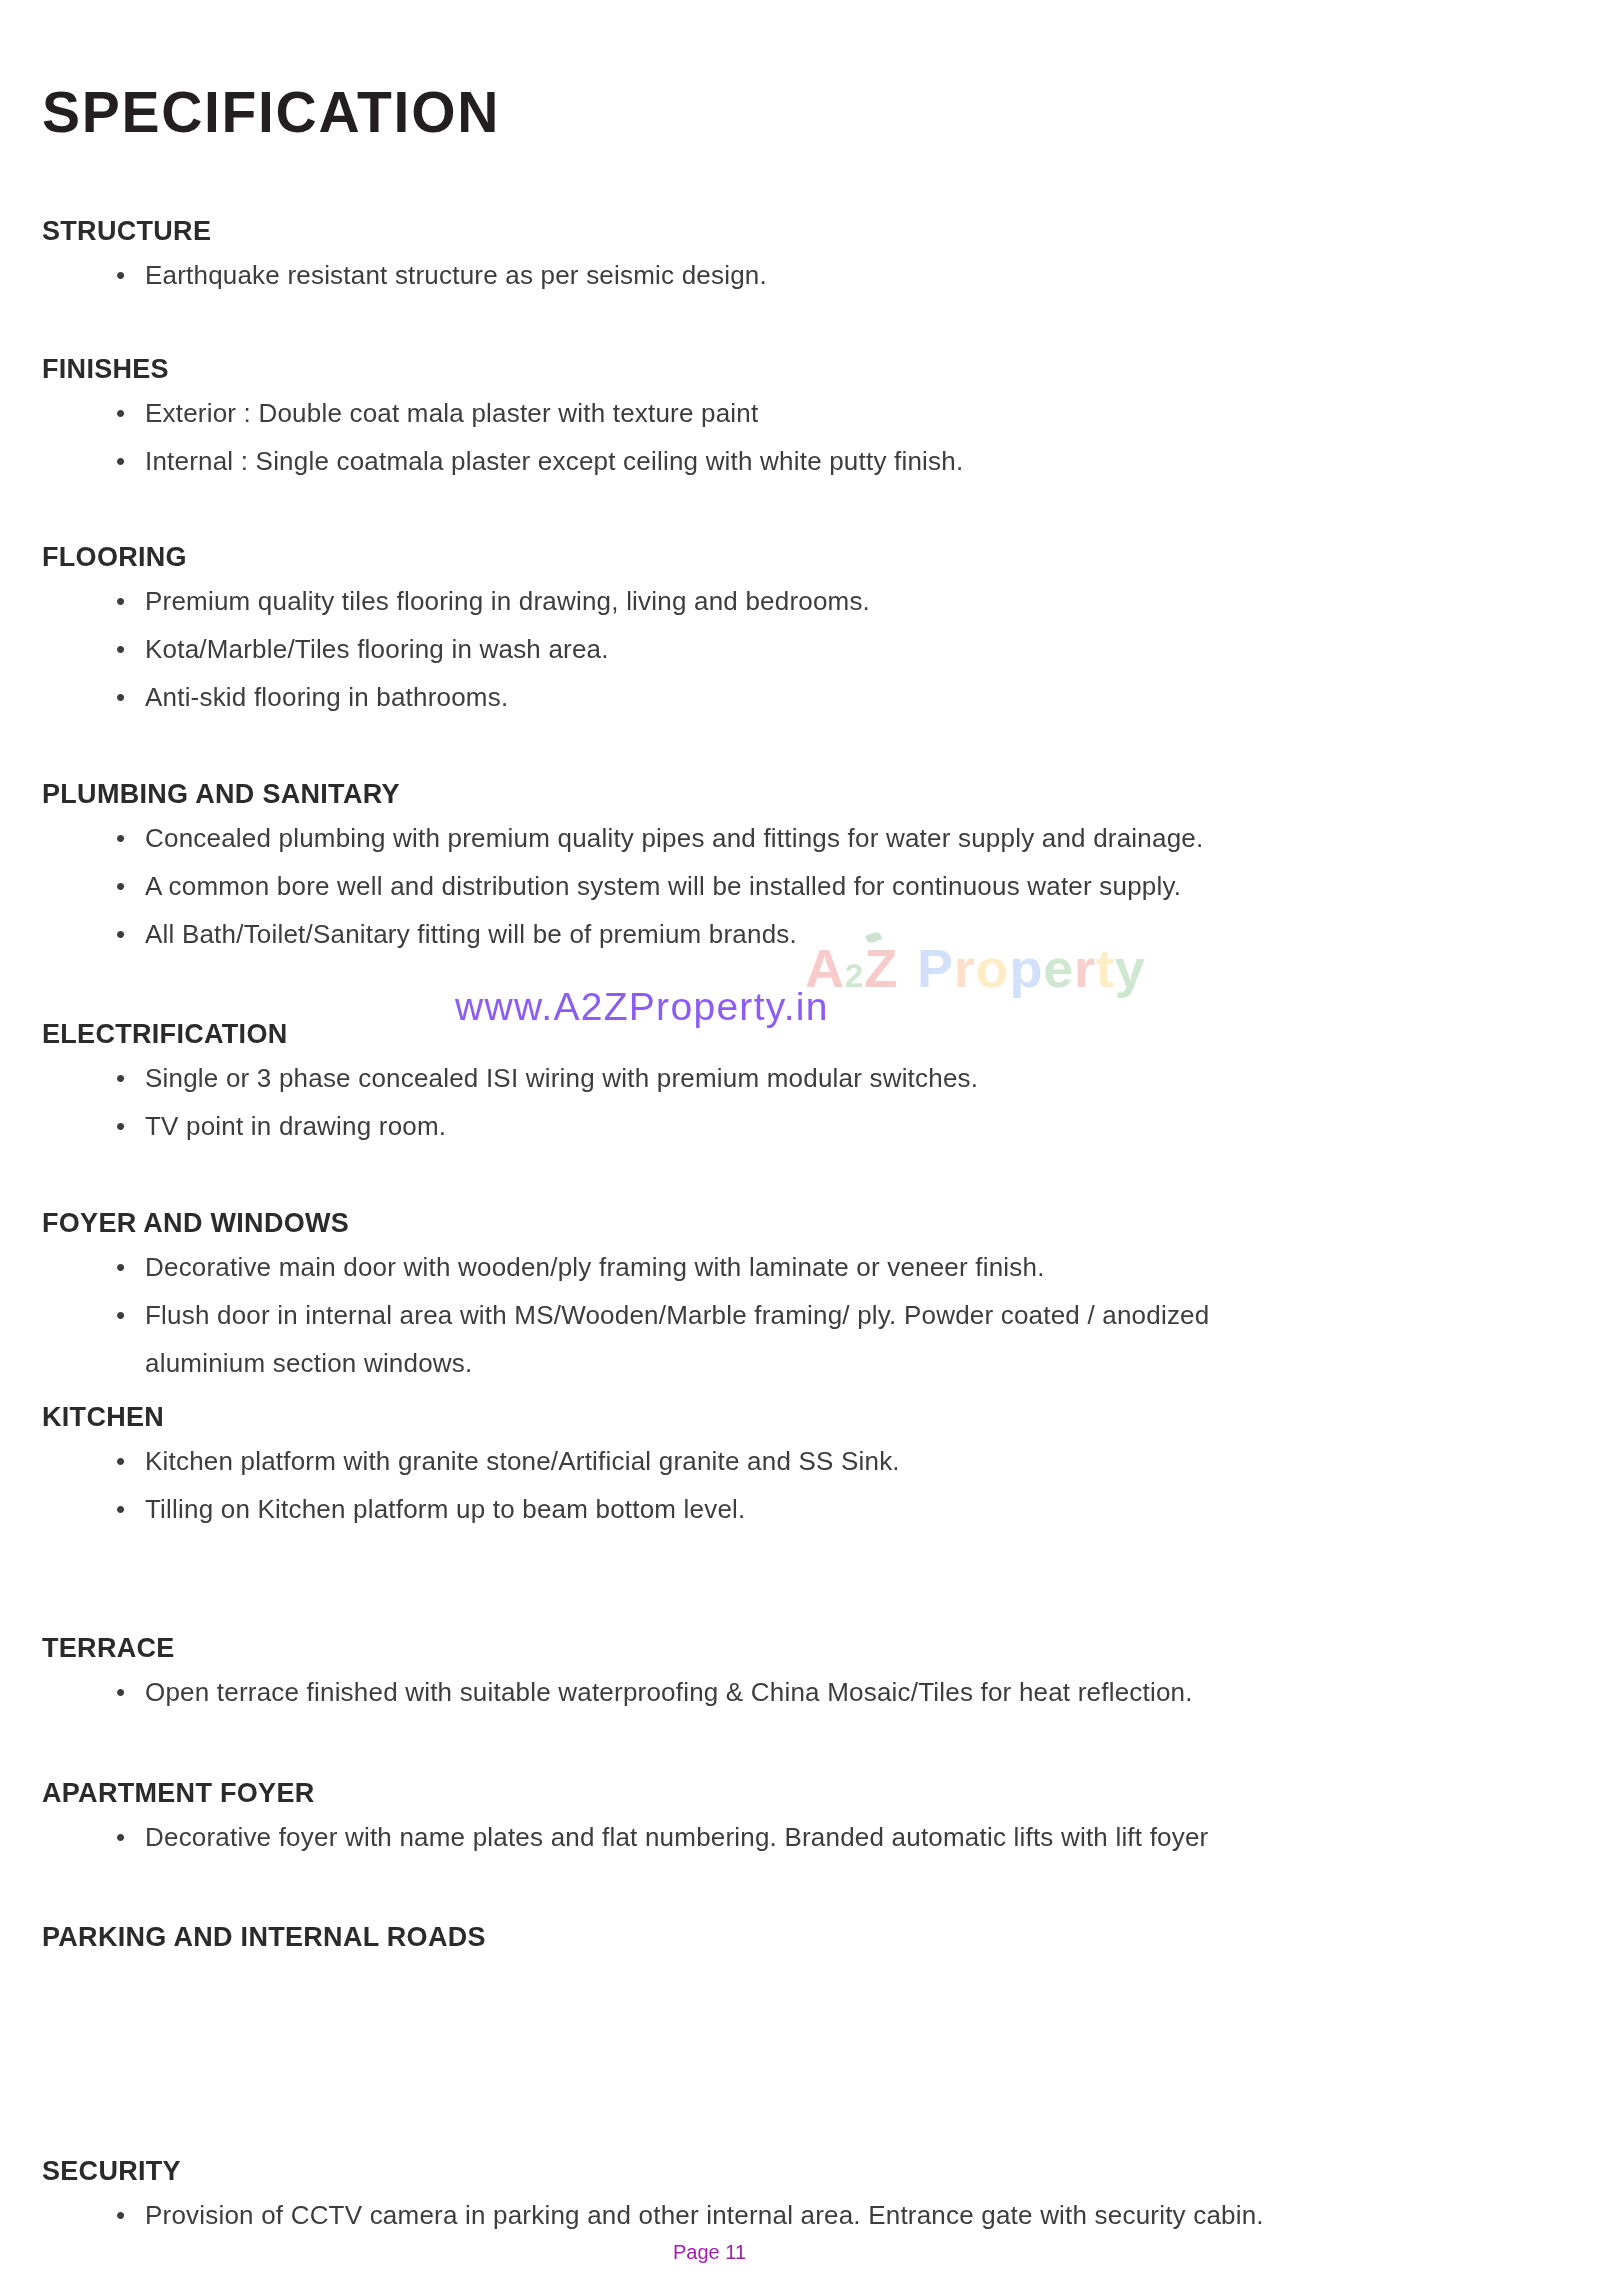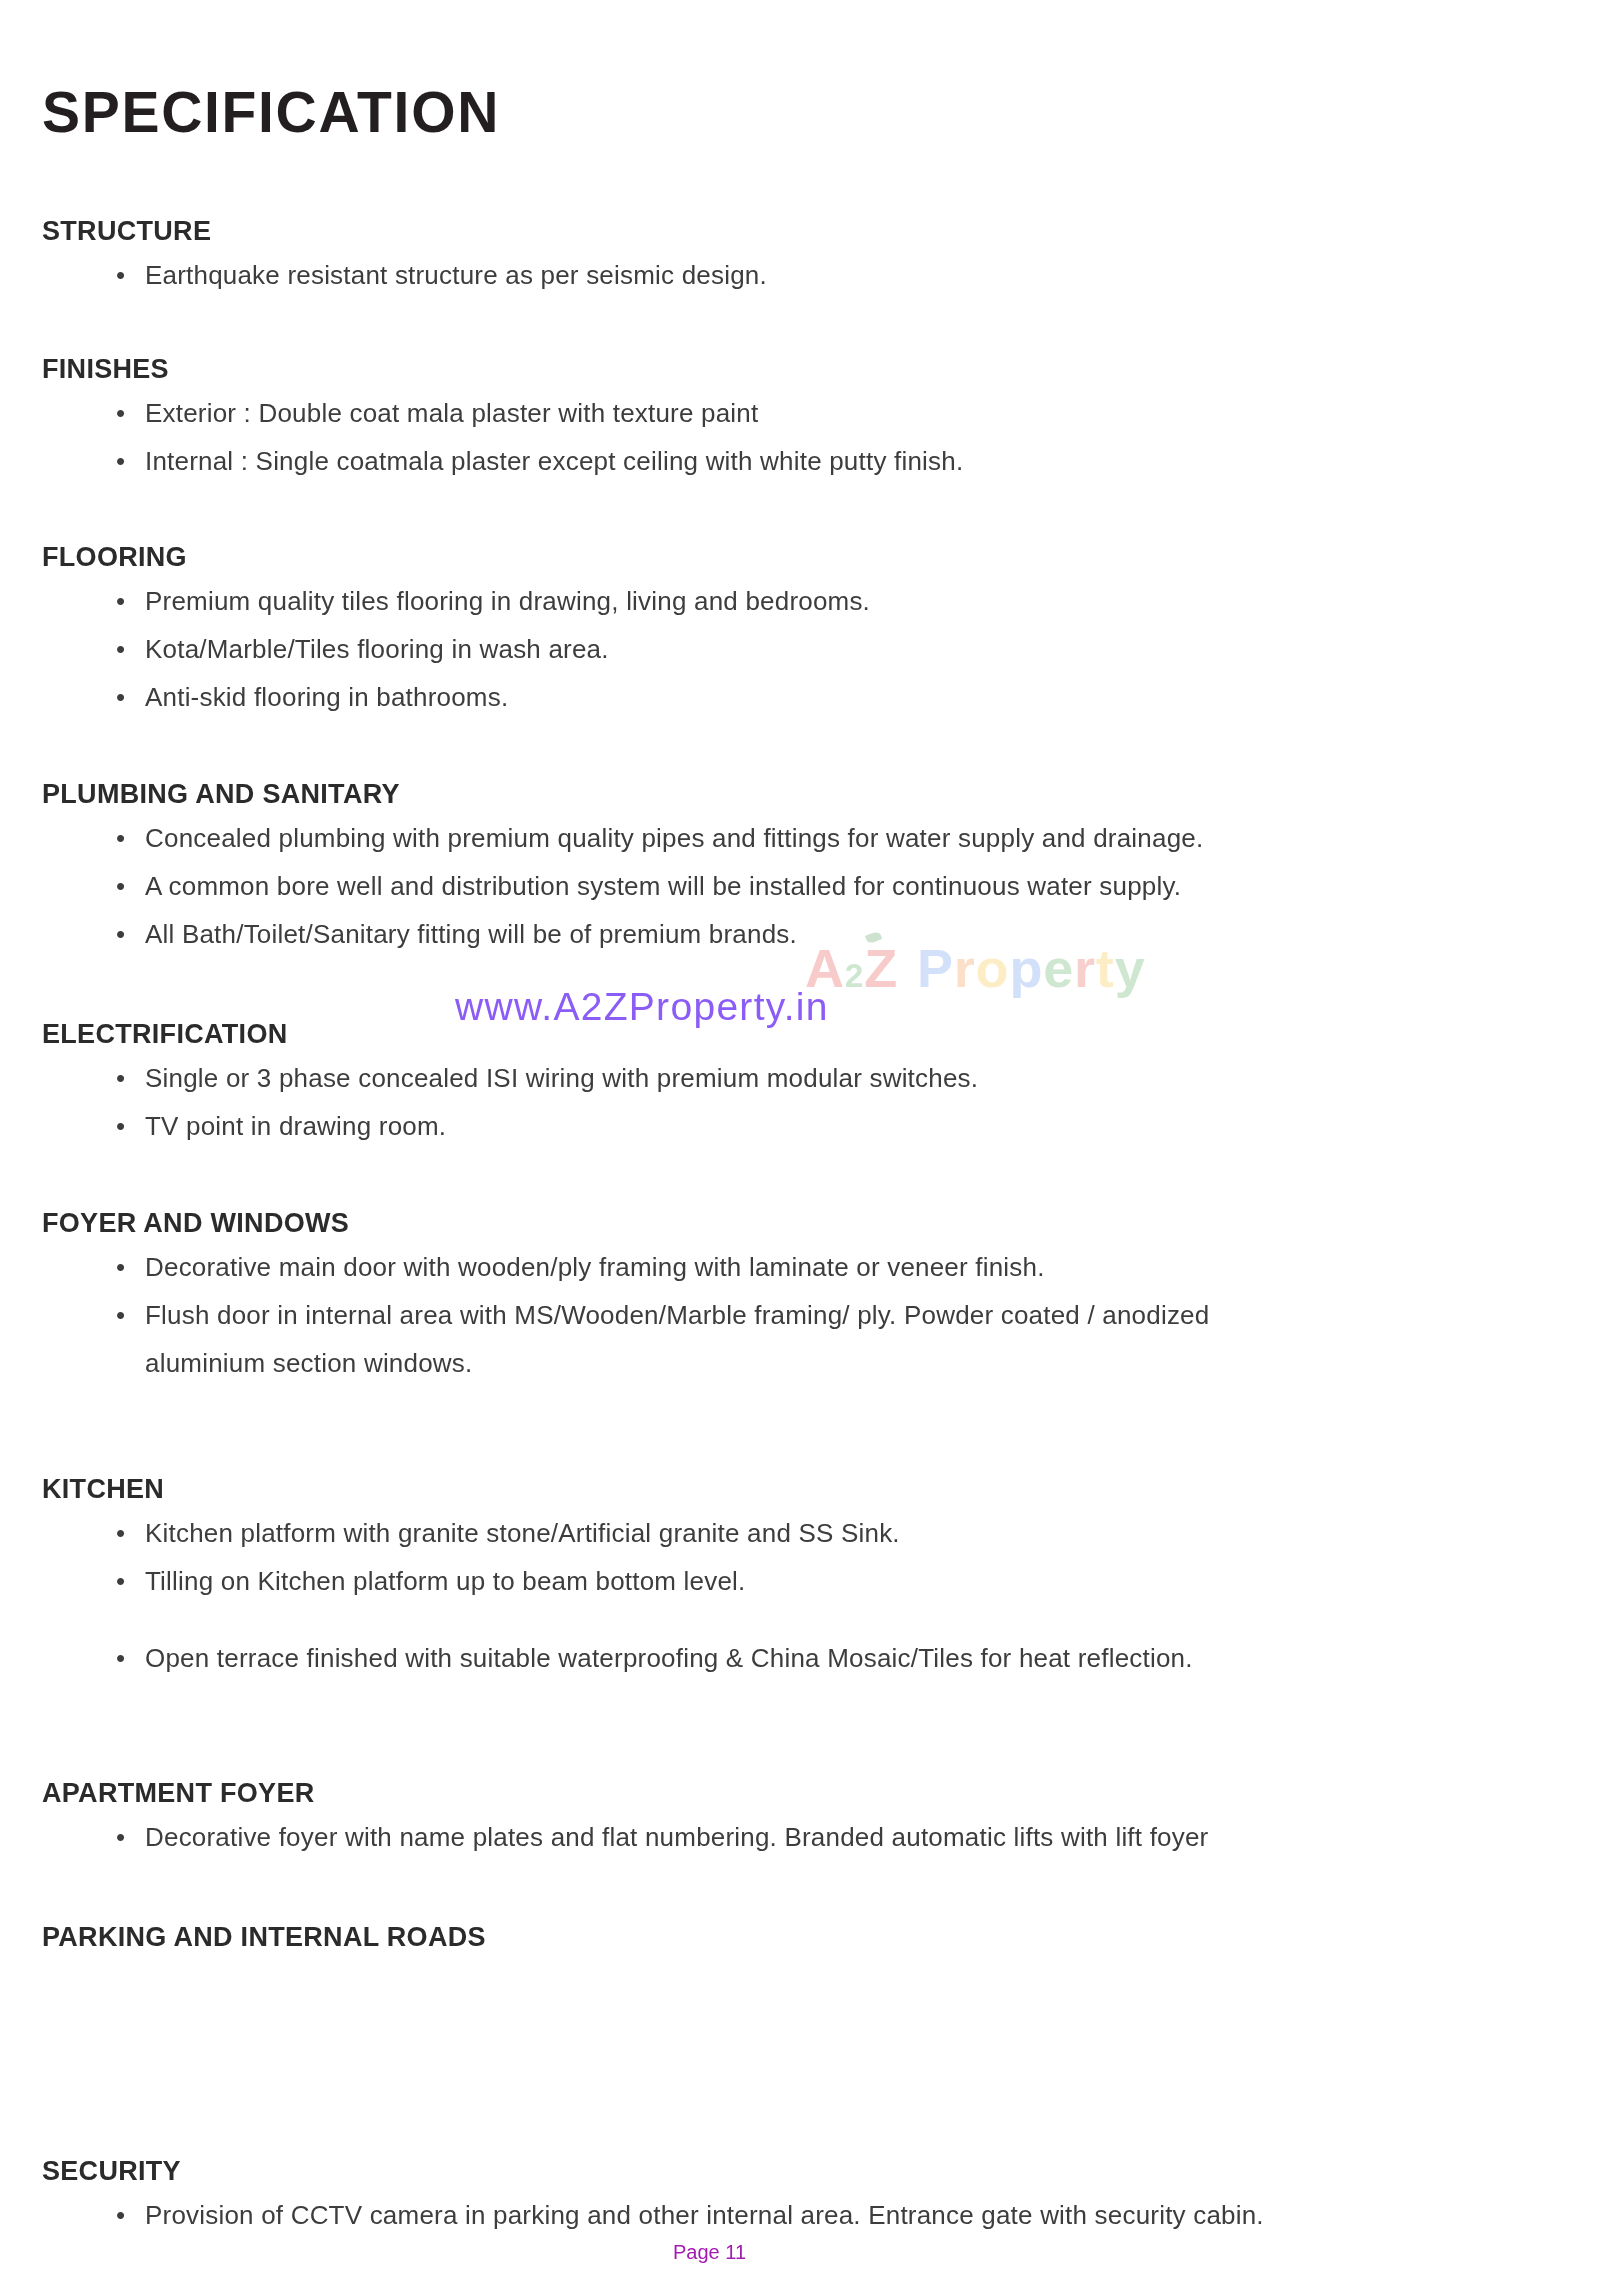--- a/index.html
+++ b/index.html
@@ -165,7 +165,7 @@
     </ul>
   </div>
 
-  <div class="section" style="top:1472px">
+  <div class="section" style="top:1400px">
     <h2>KITCHEN</h2>
     <ul class="bullets">
       <li><span>Kitchen platform with granite stone/Artificial granite and SS Sink.</span></li>

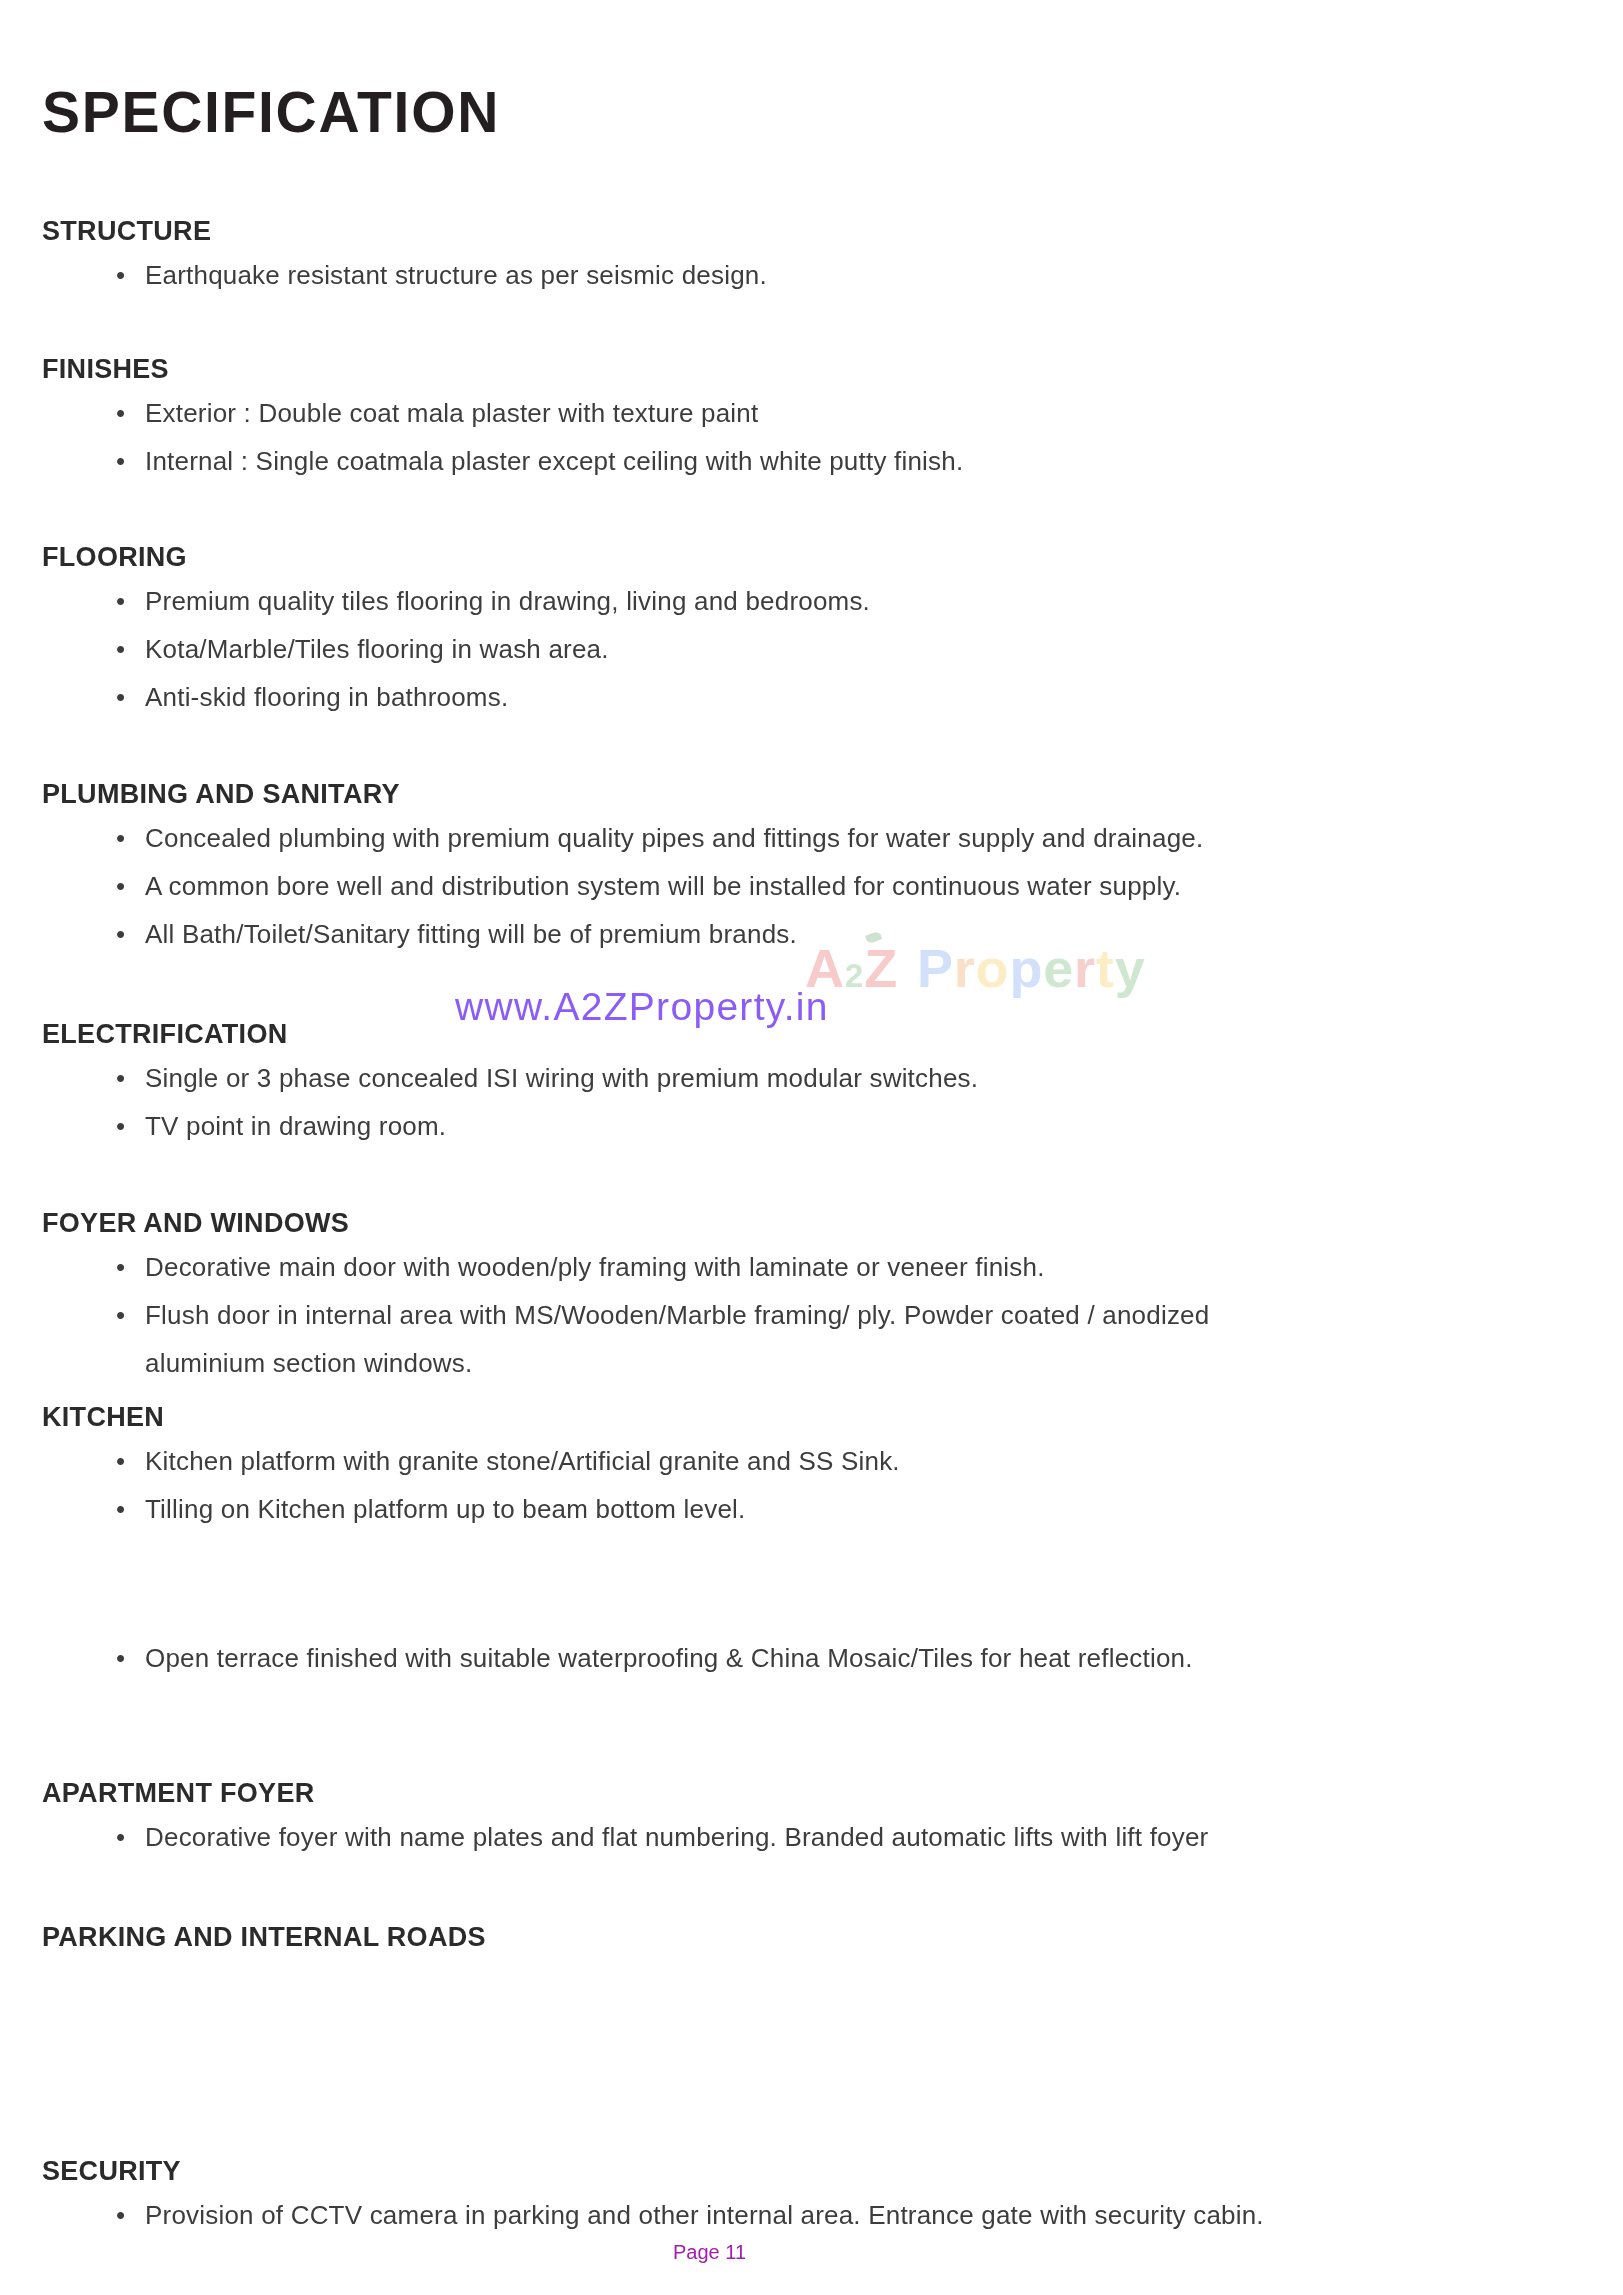--- a/index.html
+++ b/index.html
@@ -174,6 +174,7 @@
   </div>
 
   <div class="section" style="top:1631px">
+    <h2>TERRACE</h2>
     <ul class="bullets">
       <li><span>Open terrace finished with suitable waterproofing &amp; China Mosaic/Tiles for heat reflection.</span></li>
     </ul>

